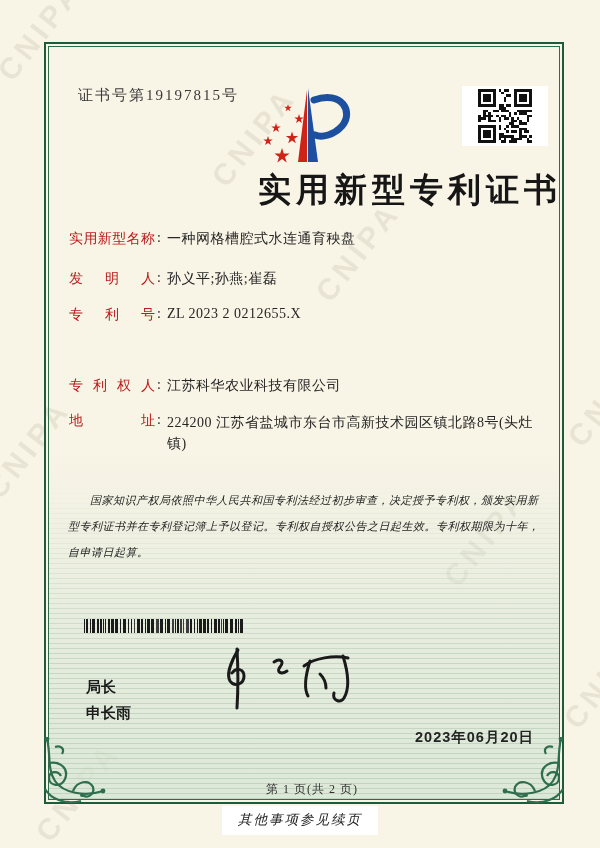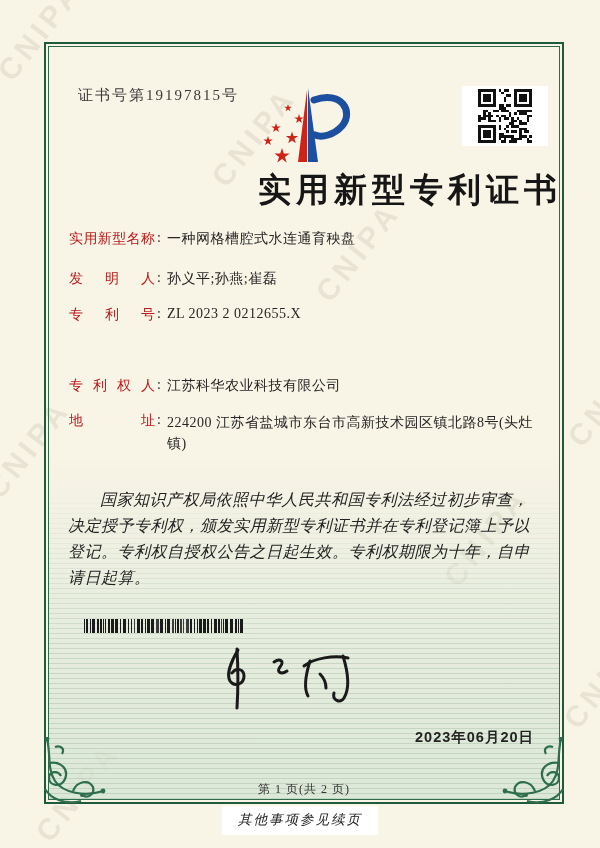--- a/index.html
+++ b/index.html
@@ -92,7 +92,7 @@
   
   .paras {
     position:absolute; left:22px; top:443px; width:474px;
-    font-size:16px; line-height:26px;
+    font-size:11px; line-height:26px;
     font-style:italic; color:#222;
     letter-spacing:0.5px;
   }

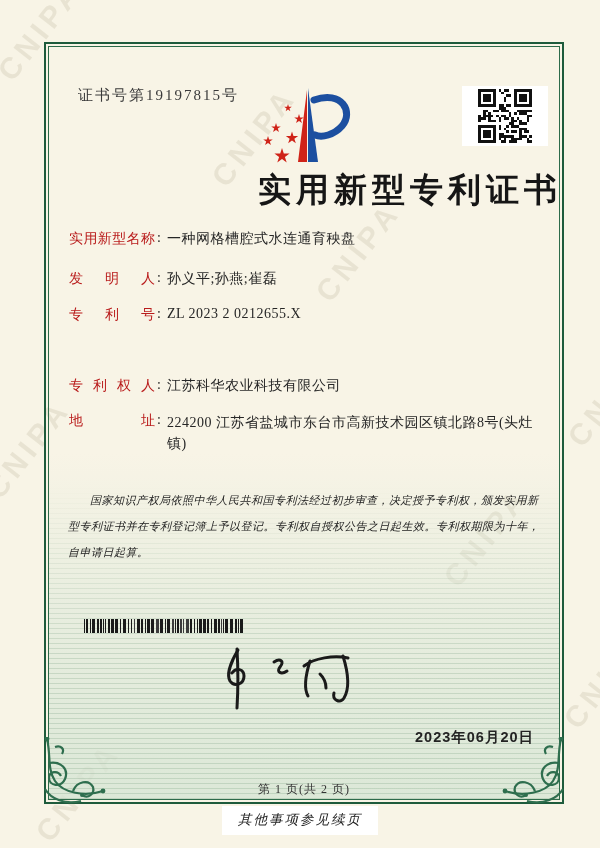--- a/index.html
+++ b/index.html
@@ -373,6 +373,10 @@
           </svg>
       </div>
 
+      <div class="signer">
+        <div>局长</div>
+        <div>申长雨</div>
+      </div>
 
       <div class="signature">
         <svg width="170" height="72" viewBox="0 0 170 72">

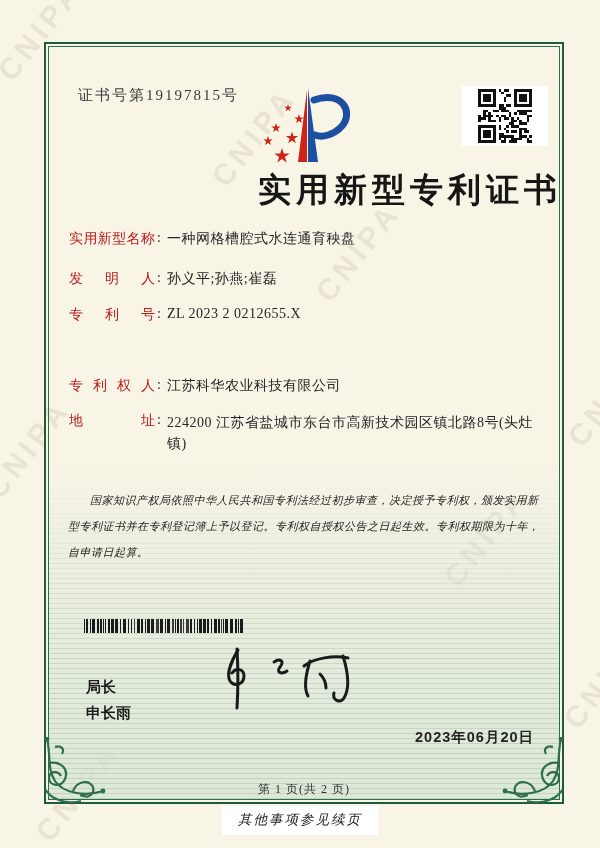--- a/index.html
+++ b/index.html
@@ -114,7 +114,7 @@
 
   
   .page-indicator {
-    position:absolute; left:0; top:737px; width:100%;
+    position:absolute; left:8px; top:737px; width:100%;
     text-align:center; font-size:12px; letter-spacing:1px; color:#333;
   }
   .flourish { position:absolute; width:72px; height:72px; z-index:3; }

